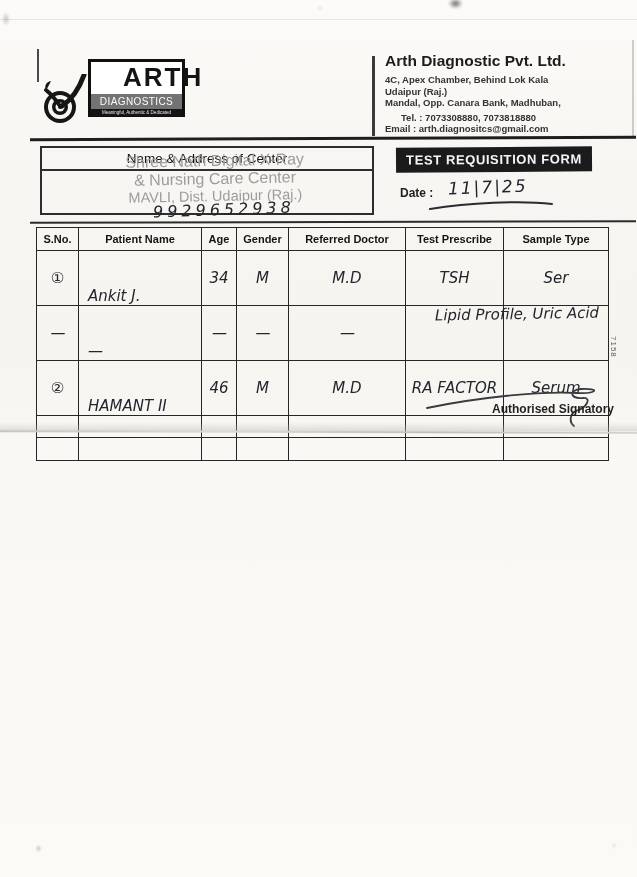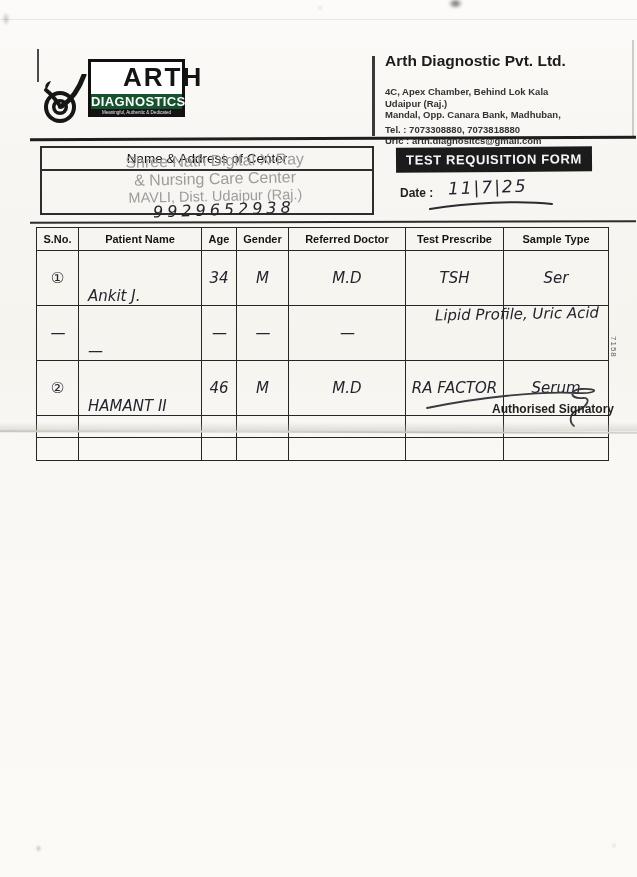--- a/index.html
+++ b/index.html
@@ -30,7 +30,7 @@
   .logo-diag{height:15px;line-height:15px;text-align:center;font-weight:bold;font-size:13px;letter-spacing:.4px;color:#fdfdfd;background:#14532d;}
   .logo-tag{height:7px;line-height:7px;text-align:center;font-size:4.5px;color:#e9e9e9;background:#141414;}
   .company{position:absolute;left:385px;top:52px;width:245px;}
-  .company-name{font-size:15.5px;font-weight:bold;color:#1c1c1c;margin-bottom:16px;}
+  .company-name{font-size:15.5px;font-weight:bold;color:#1c1c1c;margin-bottom:4px;}
   .company-line{font-size:9.5px;font-weight:bold;color:#333;line-height:11.5px;}
   .company-line.gap{margin-top:3px;}
   .rule-top{position:absolute;left:30px;top:137px;width:606px;height:3px;background:#1e1e1e;transform:rotate(-.25deg);}

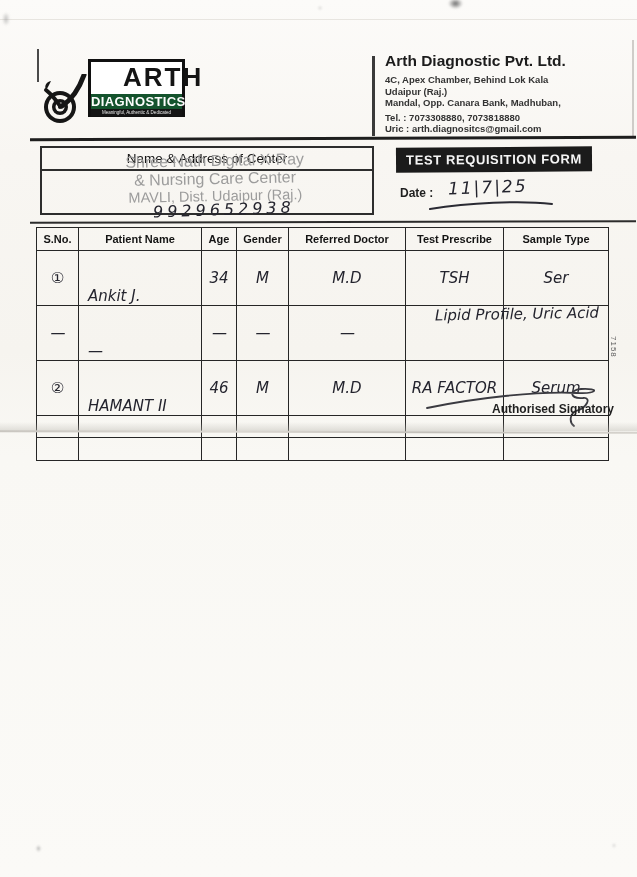--- a/index.html
+++ b/index.html
@@ -27,7 +27,7 @@
   .logo-icon{position:absolute;left:34px;top:74px;}
   .logo-box{position:absolute;left:88px;top:59px;width:97px;height:58px;border:3px solid #101010;background:#fff;box-sizing:border-box;}
   .logo-arth{height:32px;line-height:30px;text-align:center;font-weight:bold;font-size:26px;letter-spacing:2px;color:#141414;padding-left:32px;}
-  .logo-diag{height:15px;line-height:15px;text-align:center;font-weight:bold;font-size:13px;letter-spacing:.4px;color:#fdfdfd;background:#14532d;}
+  .logo-diag{height:15px;line-height:15px;text-align:center;font-weight:normal;font-size:10px;letter-spacing:.4px;color:#fdfdfd;background:#737373;}
   .logo-tag{height:7px;line-height:7px;text-align:center;font-size:4.5px;color:#e9e9e9;background:#141414;}
   .company{position:absolute;left:385px;top:52px;width:245px;}
   .company-name{font-size:15.5px;font-weight:bold;color:#1c1c1c;margin-bottom:4px;}

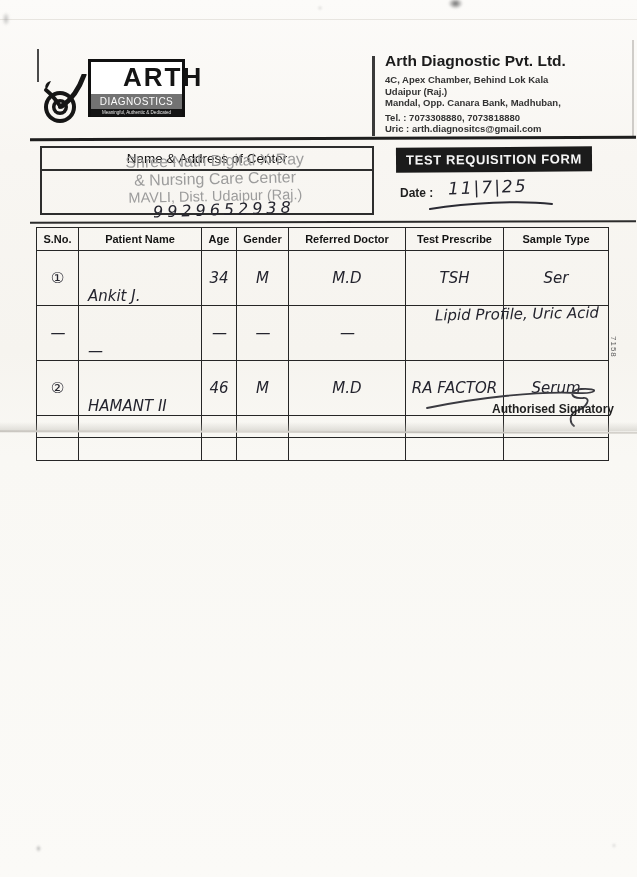--- a/index.html
+++ b/index.html
@@ -32,7 +32,7 @@
   .company{position:absolute;left:385px;top:52px;width:245px;}
   .company-name{font-size:15.5px;font-weight:bold;color:#1c1c1c;margin-bottom:4px;}
   .company-line{font-size:9.5px;font-weight:bold;color:#333;line-height:11.5px;}
-  .company-line.gap{margin-top:3px;}
+  .company-line.gap{margin-top:3px;margin-left:16px;}
   .rule-top{position:absolute;left:30px;top:137px;width:606px;height:3px;background:#1e1e1e;transform:rotate(-.25deg);}
   
   .center-box{position:absolute;left:40px;top:146px;width:334px;height:69px;border:2px solid #2d2d2d;box-sizing:border-box;}

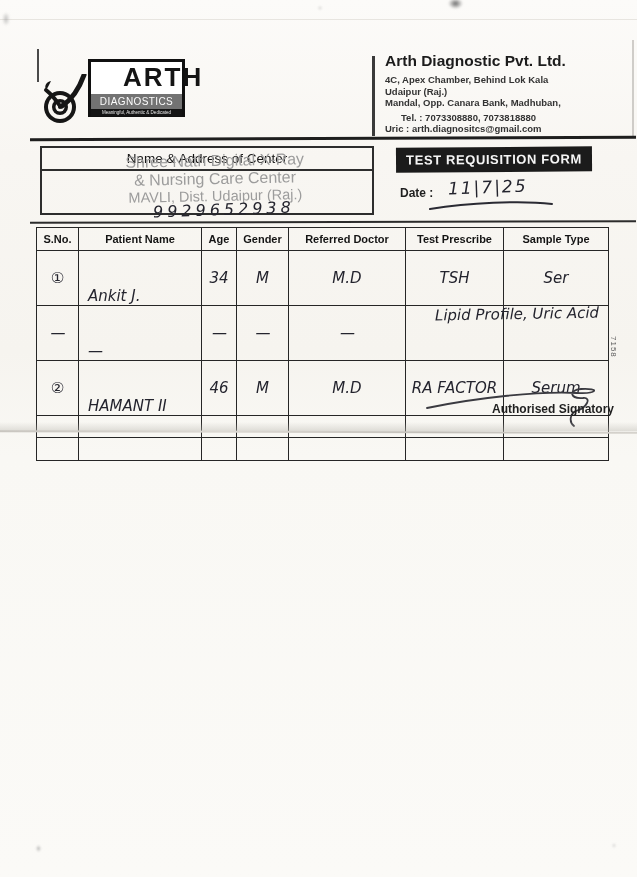--- a/index.html
+++ b/index.html
@@ -103,7 +103,7 @@
     <div class="company-line">Udaipur (Raj.)</div>
     <div class="company-line">Mandal, Opp. Canara Bank, Madhuban,</div>
     <div class="company-line gap">Tel. : 7073308880, 7073818880</div>
-    <div class="company-line">Uric : arth.diagnositcs@gmail.com</div>
+    <div class="company-line">Email : arth.diagnositcs@gmail.com</div>
   </div>
   <div class="rule-top"></div>
 

